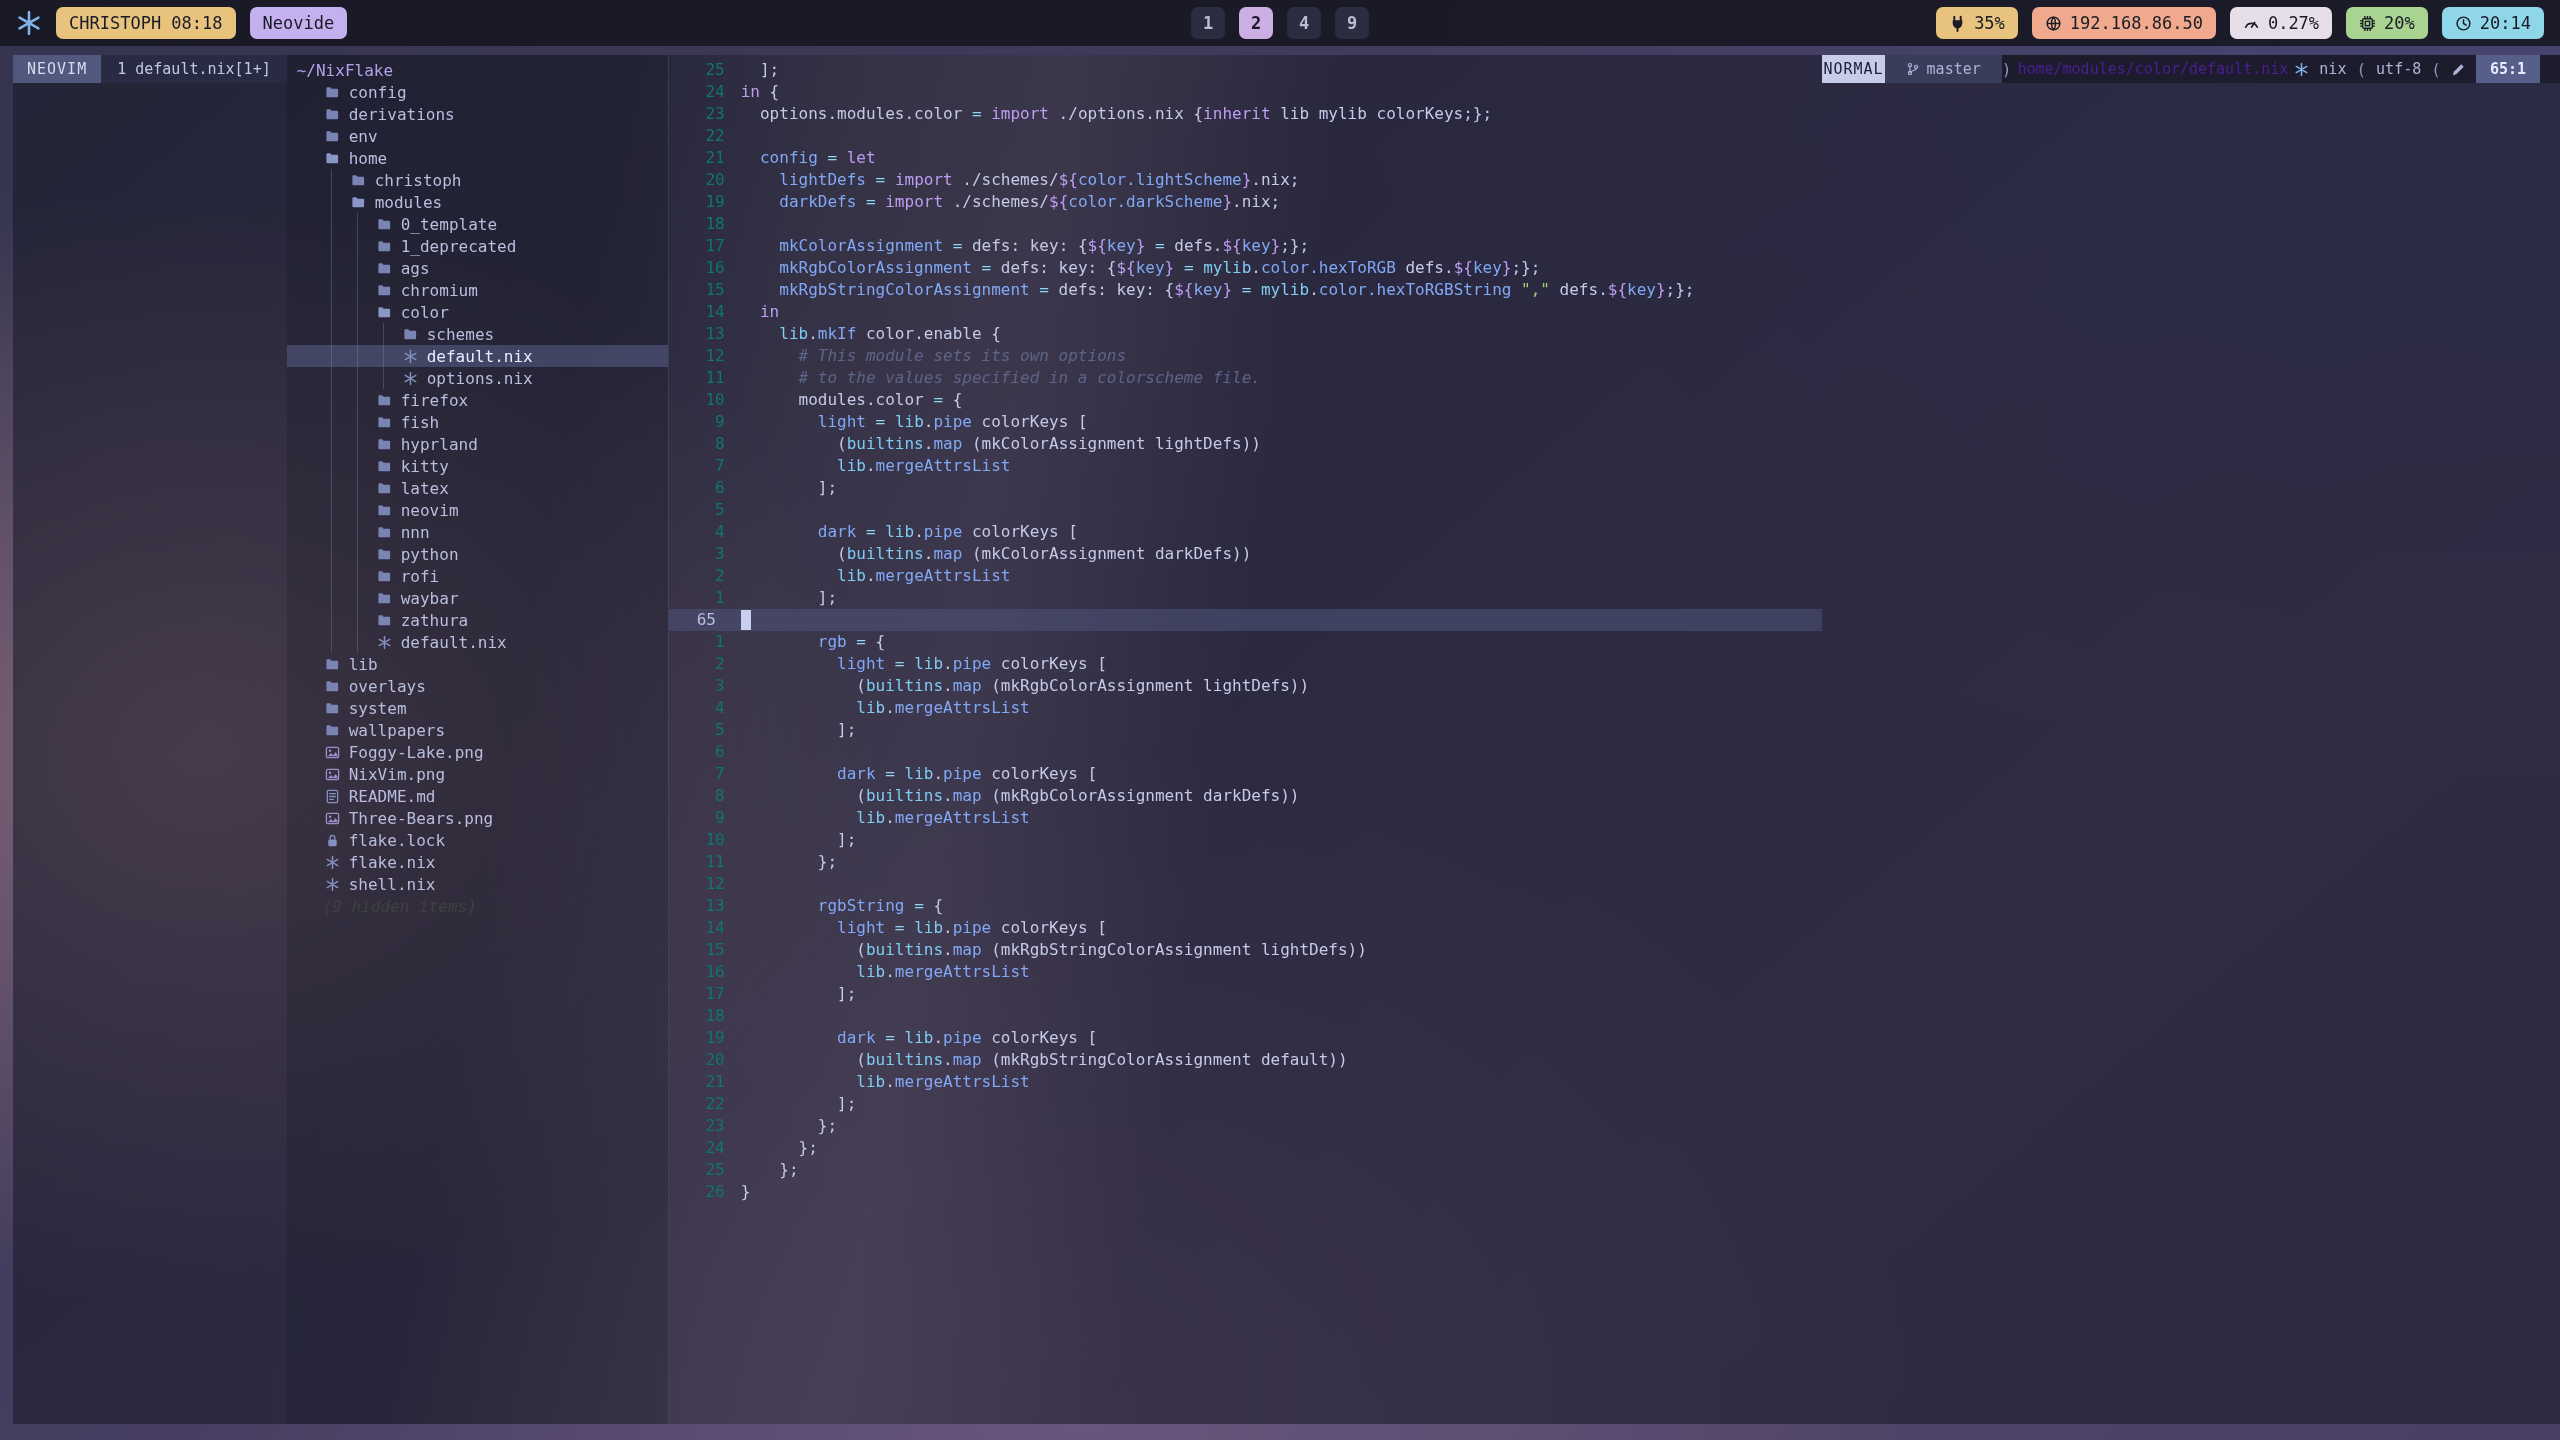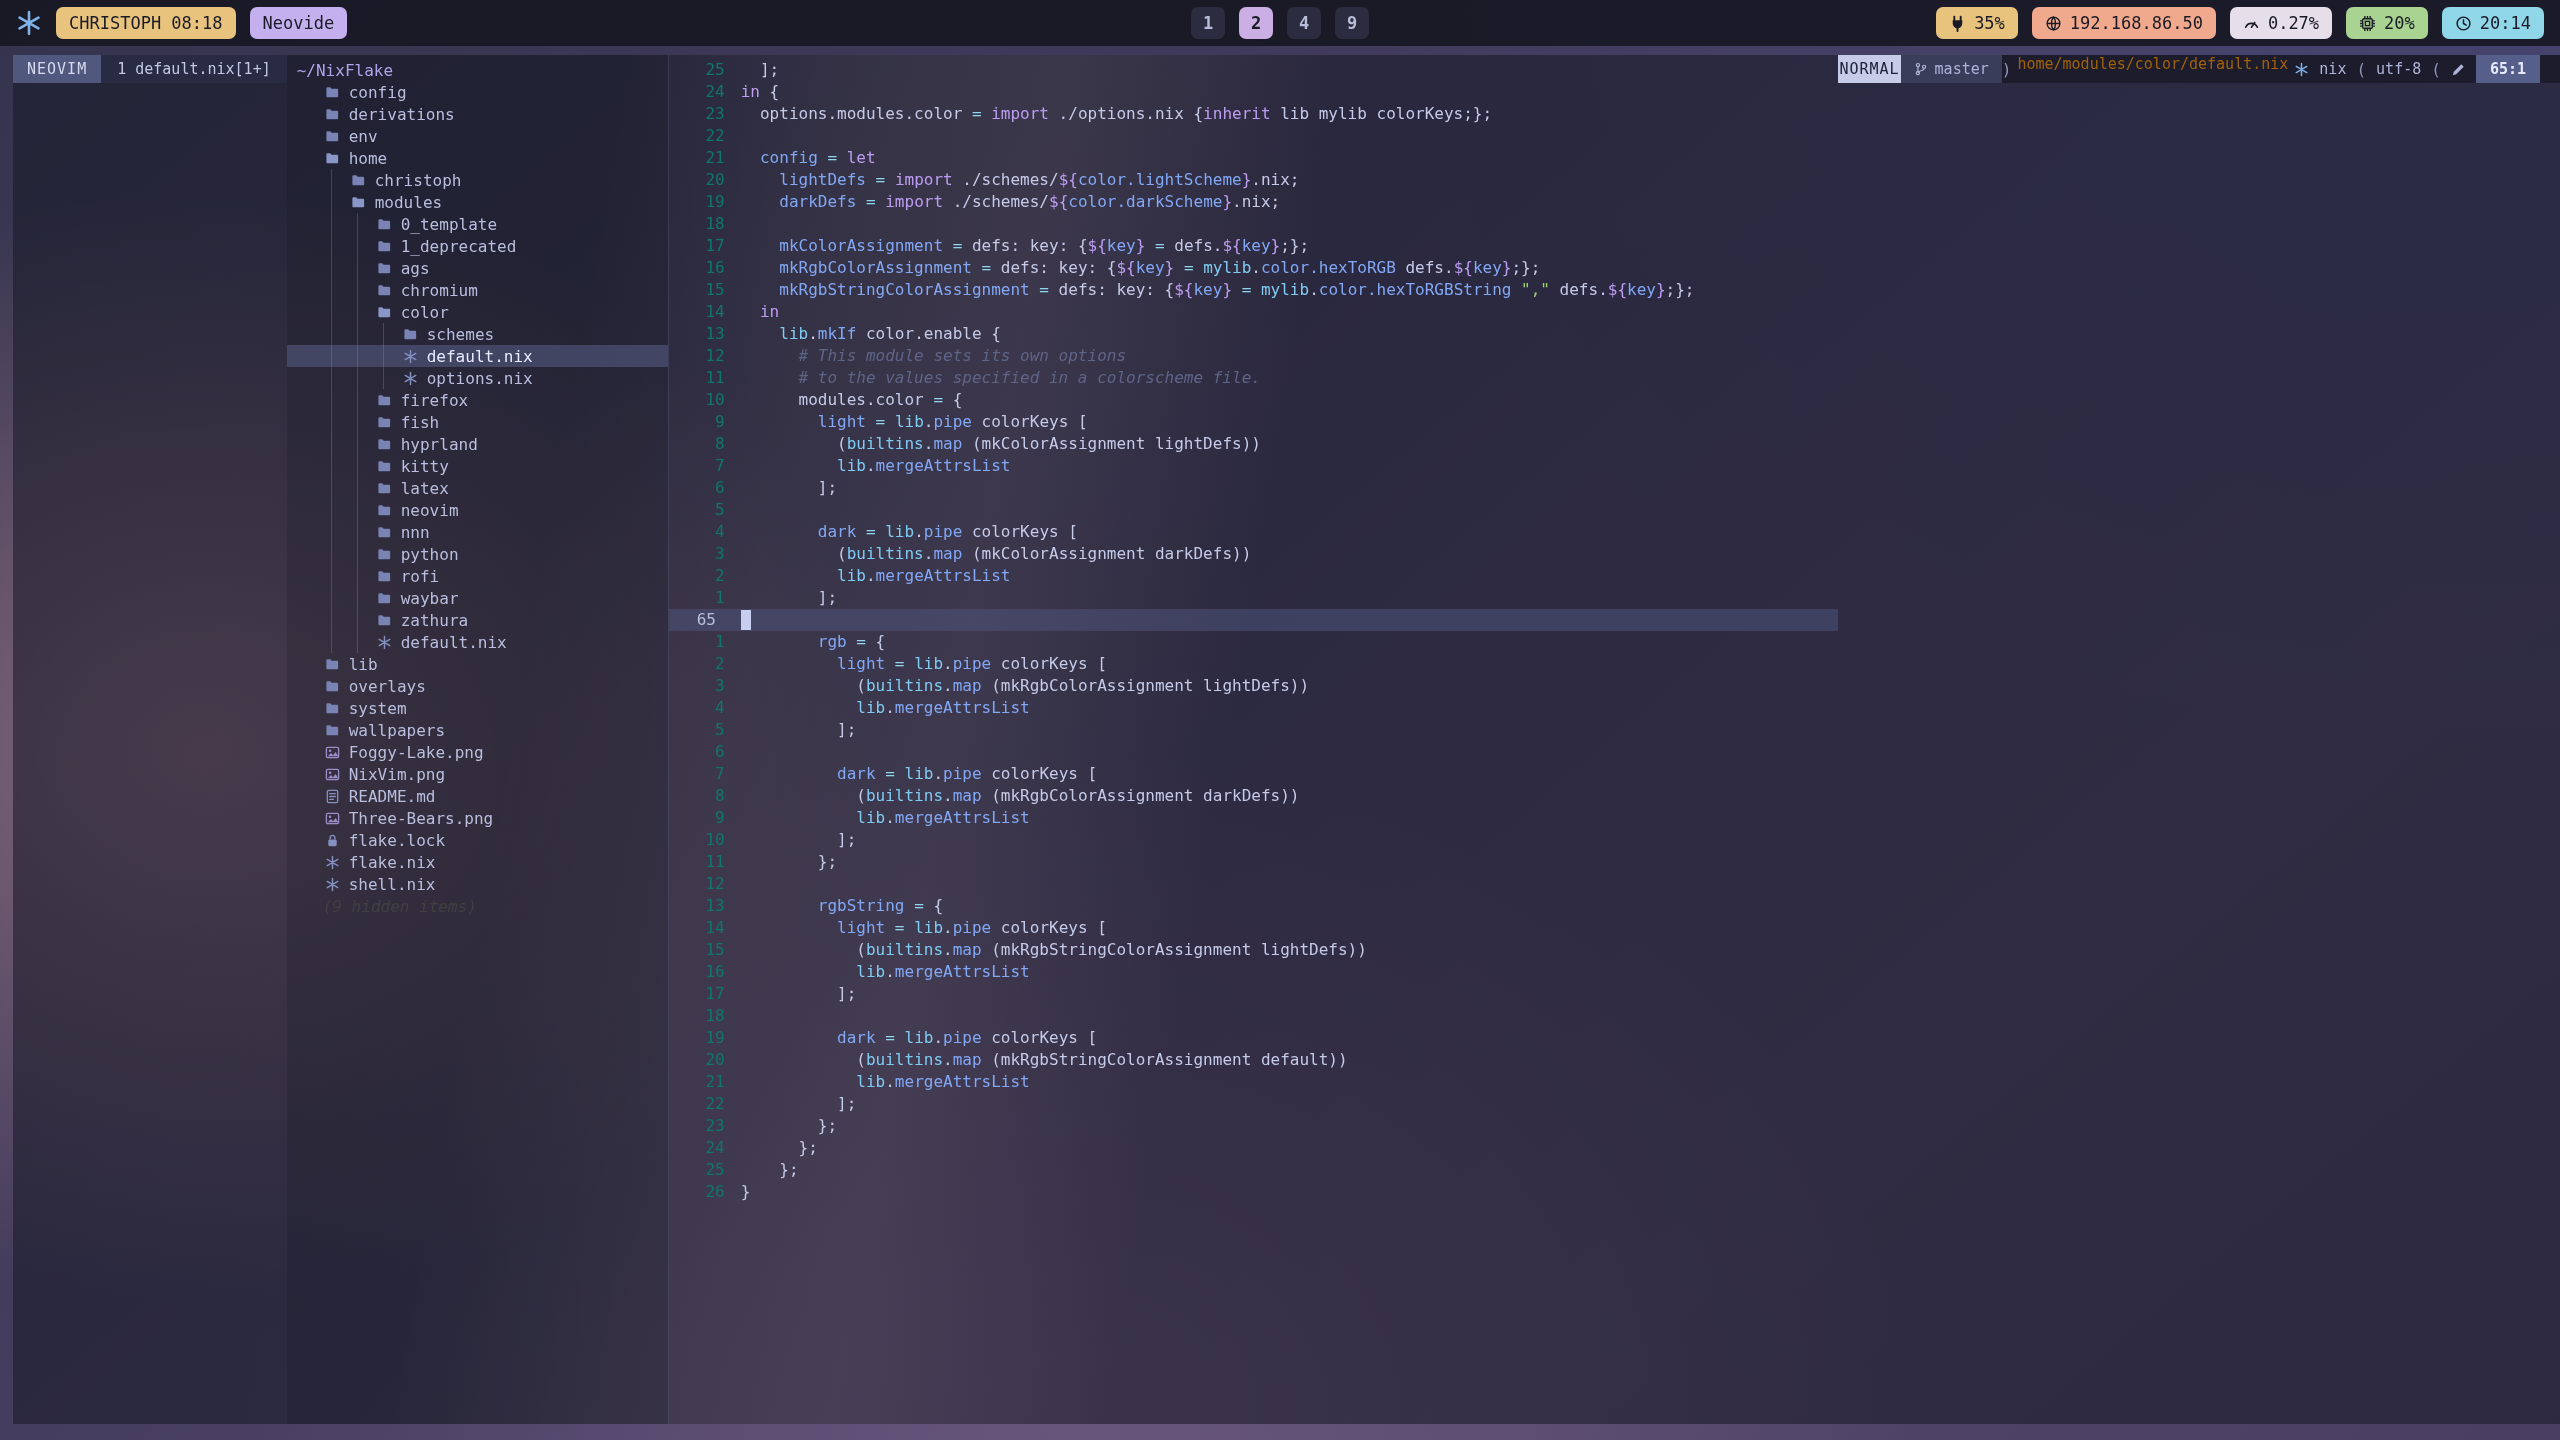--- a/index.html
+++ b/index.html
@@ -76,7 +76,7 @@
   
   .statusline{height:28px;display:flex;align-items:stretch;background:rgba(16,16,28,0.55);font-size:15px;position:relative;z-index:2}
   .mode{background:#c6cbe8;color:#21223a;font-weight:normal;display:flex;align-items:center;padding:0 1px;letter-spacing:1px}
-  .gitseg{background:rgba(62,67,98,0.85);color:#aeb4d8;display:flex;align-items:center;gap:7px;padding:0 13px}
+  .gitseg{background:rgba(62,67,98,0.85);color:#aeb4d8;display:flex;align-items:center;gap:7px;padding:0 21px}
   .gitseg svg{width:14px;height:14px}
   .paren{color:#8e94bb;display:flex;align-items:center;font-size:16px}
   .pathseg{display:flex;padding:0 6px;color:#a16207;gap:8px}

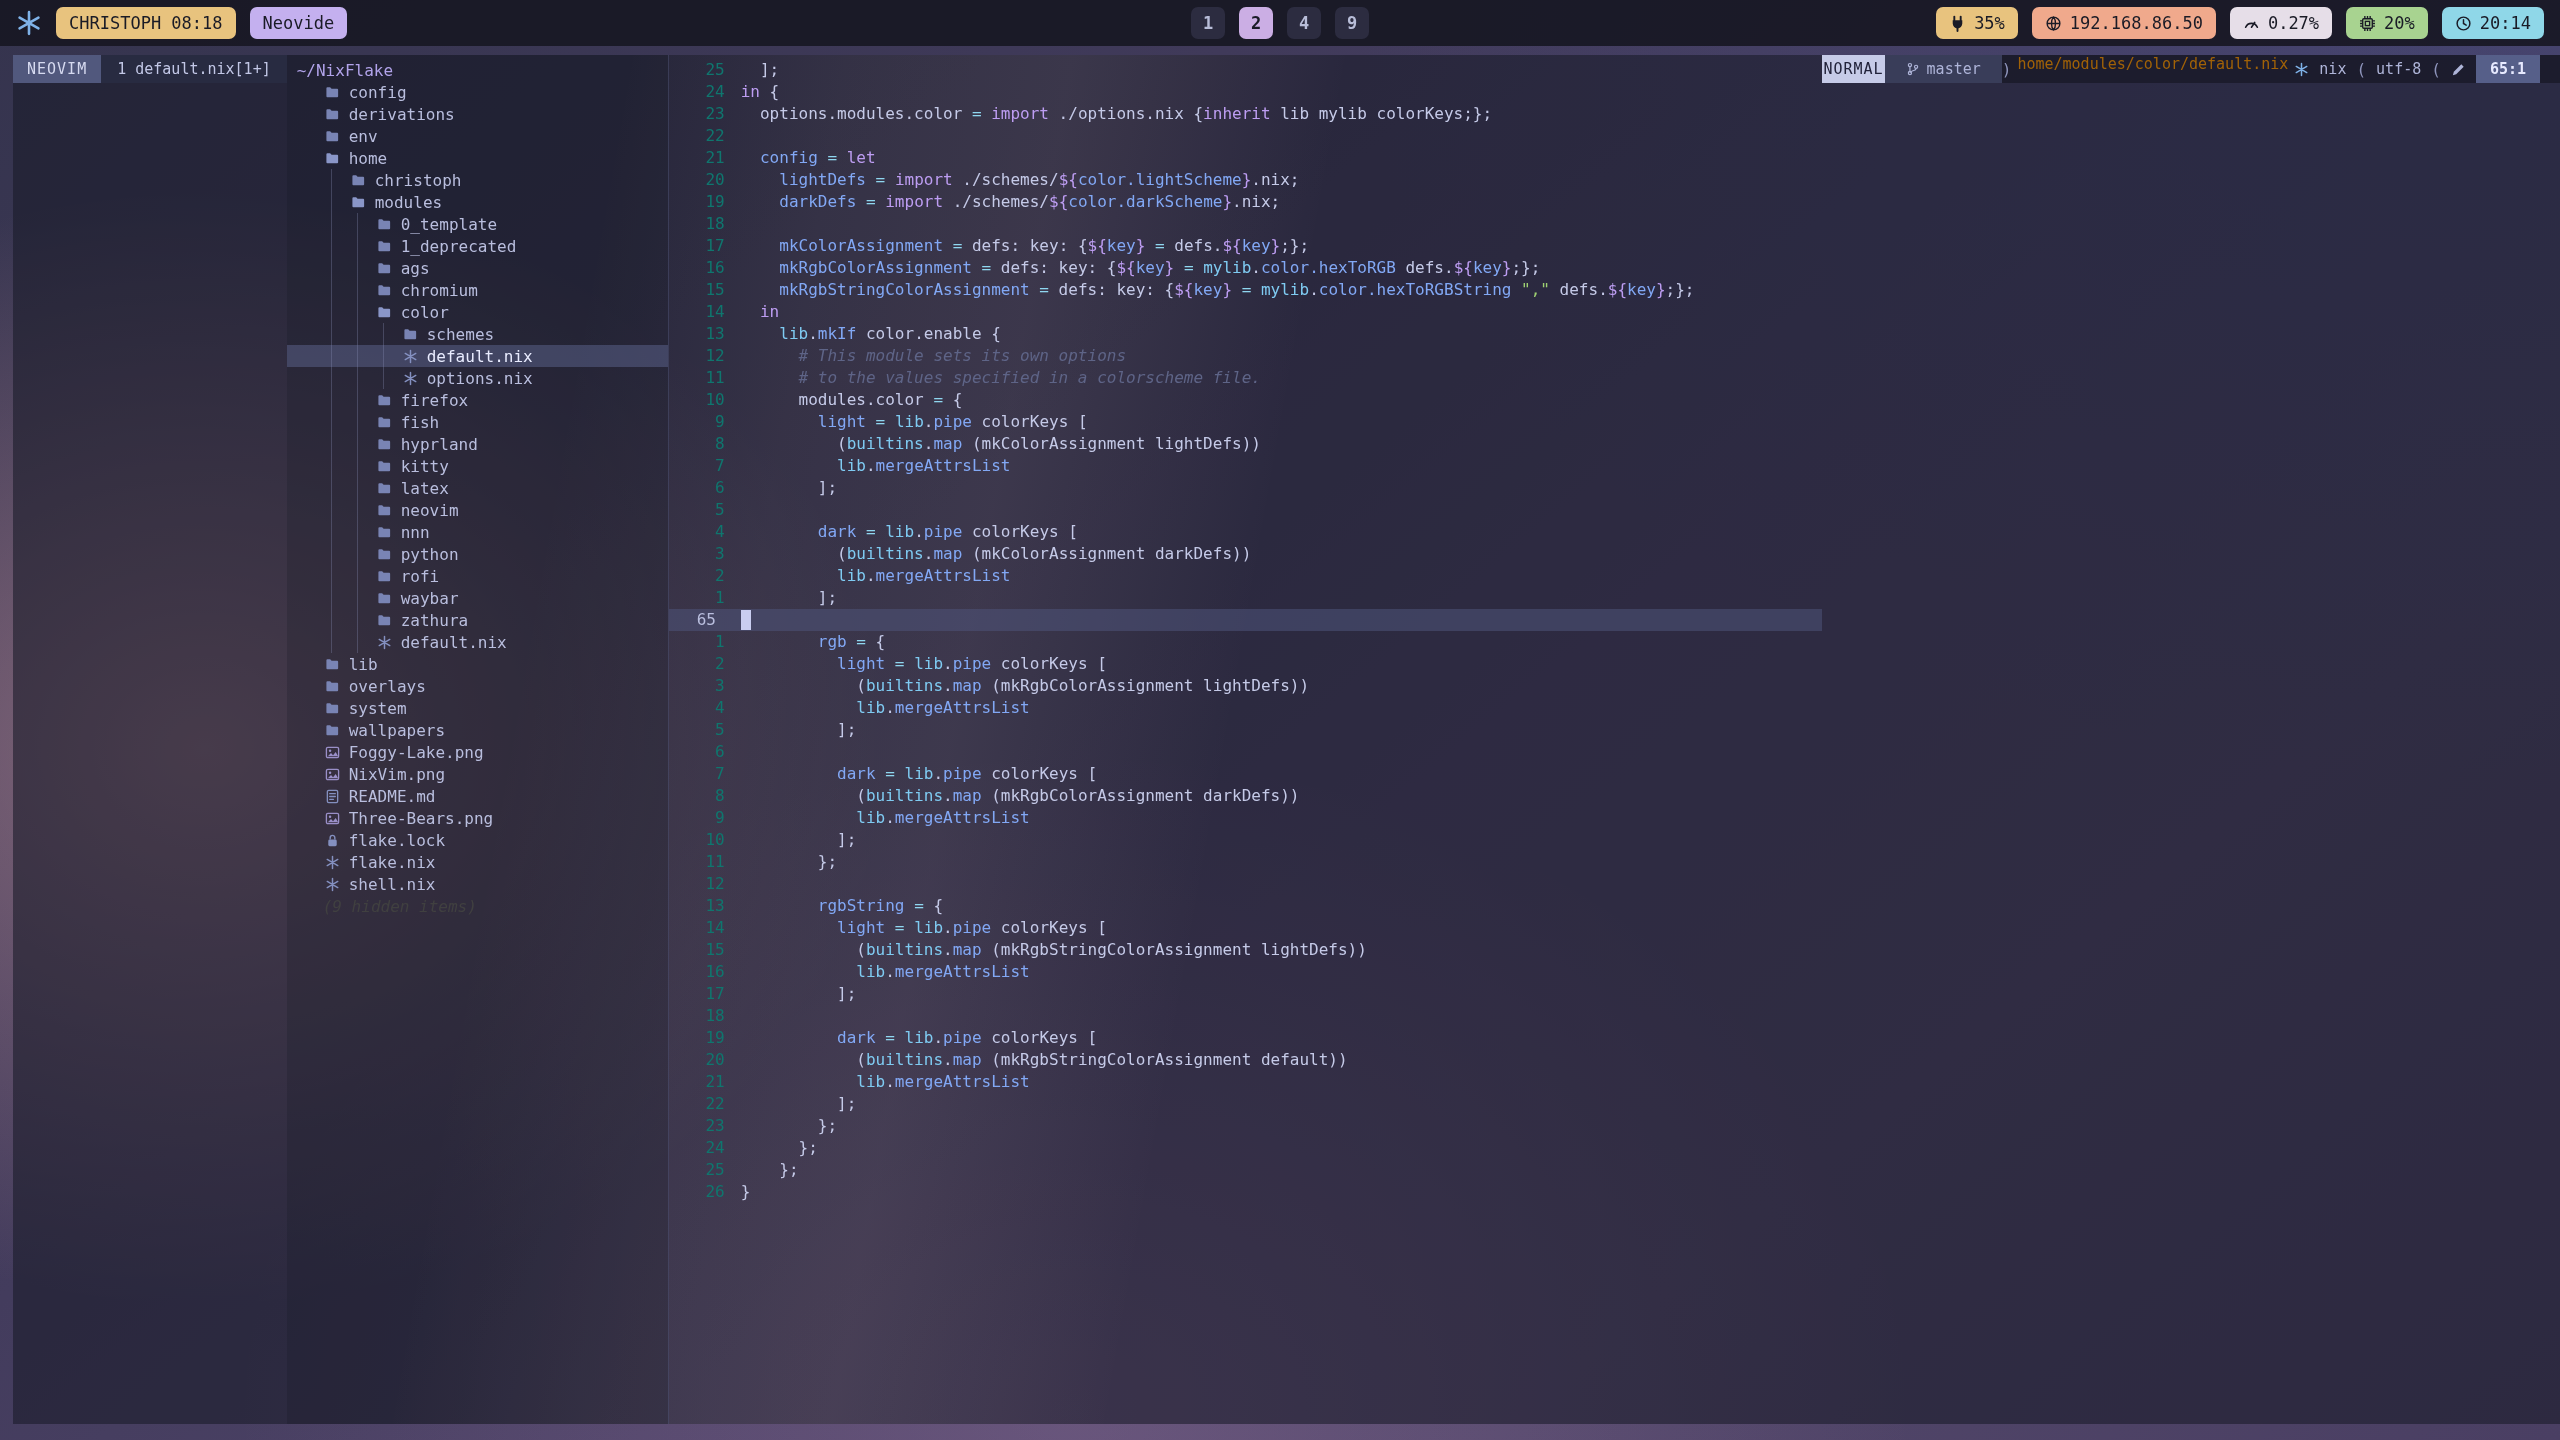--- a/index.html
+++ b/index.html
@@ -79,7 +79,7 @@
   .gitseg{background:rgba(62,67,98,0.85);color:#aeb4d8;display:flex;align-items:center;gap:7px;padding:0 21px}
   .gitseg svg{width:14px;height:14px}
   .paren{color:#8e94bb;display:flex;align-items:center;font-size:16px}
-  .pathseg{display:flex;padding:0 6px;color:#a16207;gap:8px}
+  .pathseg{display:flex;align-items:center;padding:0 6px;color:#4c1d95;gap:8px}
   .sl-right{margin-left:auto;display:flex;align-items:center;gap:10px;color:#aeb4d8;padding-right:20px}
   .sl-right svg{width:15px;height:15px}
   .pos{background:#565f89;color:#e7eaff;display:flex;align-items:center;padding:0 14px;height:100%;font-weight:bold}

